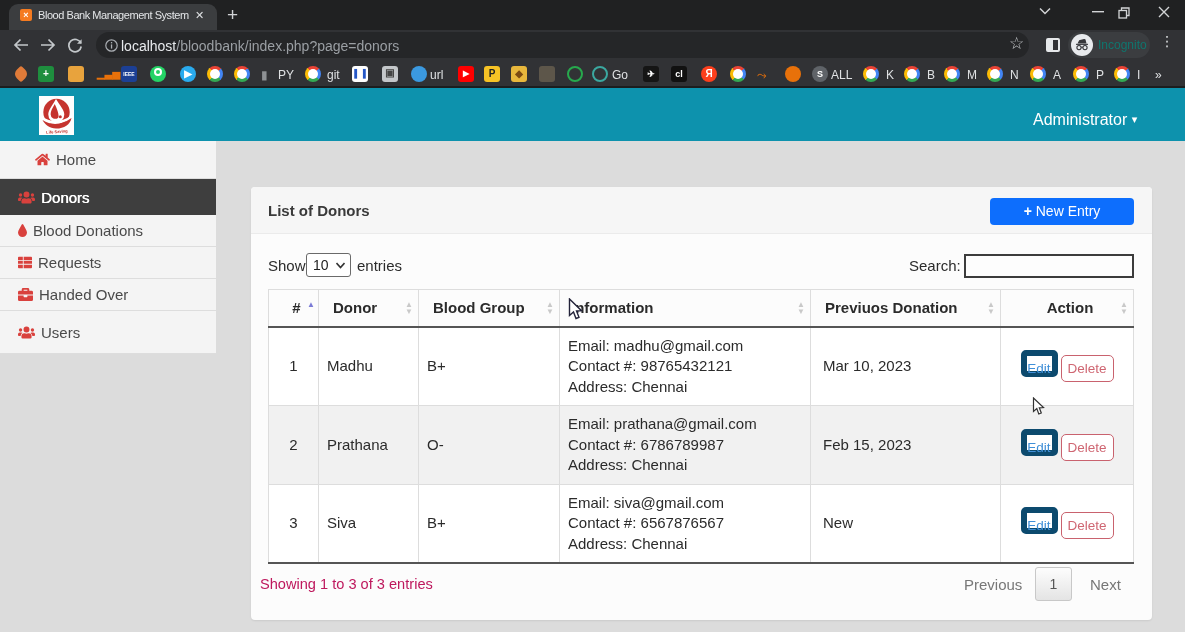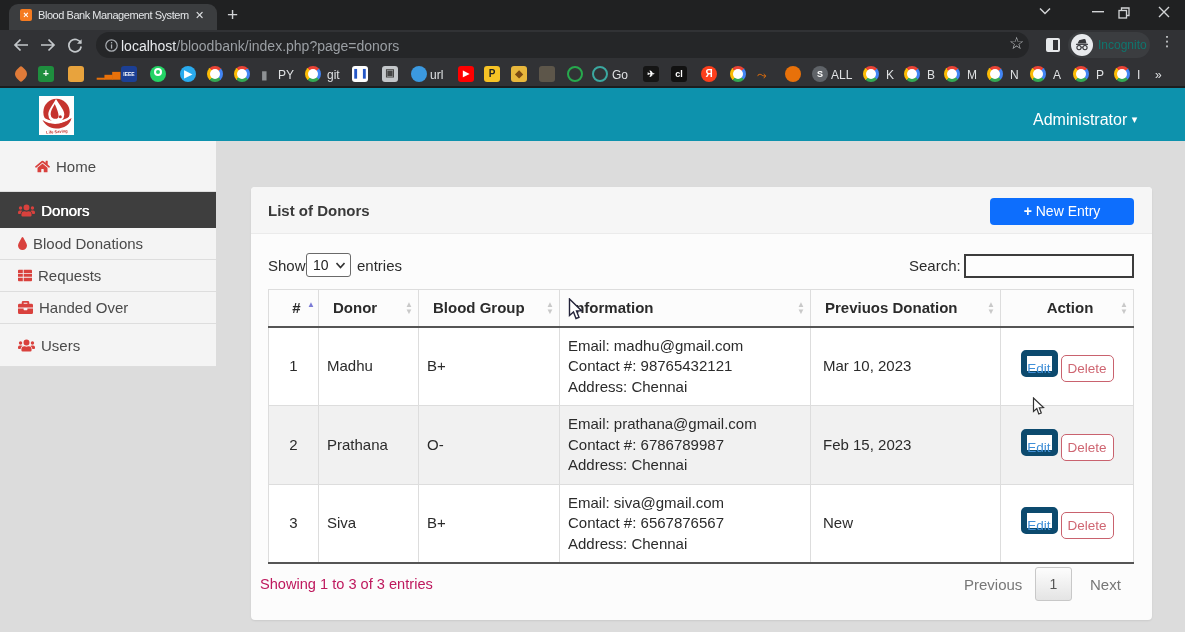--- a/index.html
+++ b/index.html
@@ -40,7 +40,7 @@
 
 #sidebar { left:0; top:141px; width:216px; }
 .sbitem { position:relative; display:flex; align-items:center; width:216px; height:32px; background:#f4f4f4; border-bottom:1px solid #dddddd; color:#4a4a4a; font-size:15px; padding-left:18px; }
-.sbitem.first { height:51px;padding-left:35px; }
+.sbitem.first { height:38px;padding-left:35px; }
 .sbitem.active { background:#3e3e3e; color:#fff; border-bottom:none; height:36px; text-shadow:0.5px 0 0 #fff; }
 .sbicon { margin-right:6px; height:15px; flex:none; }
 

